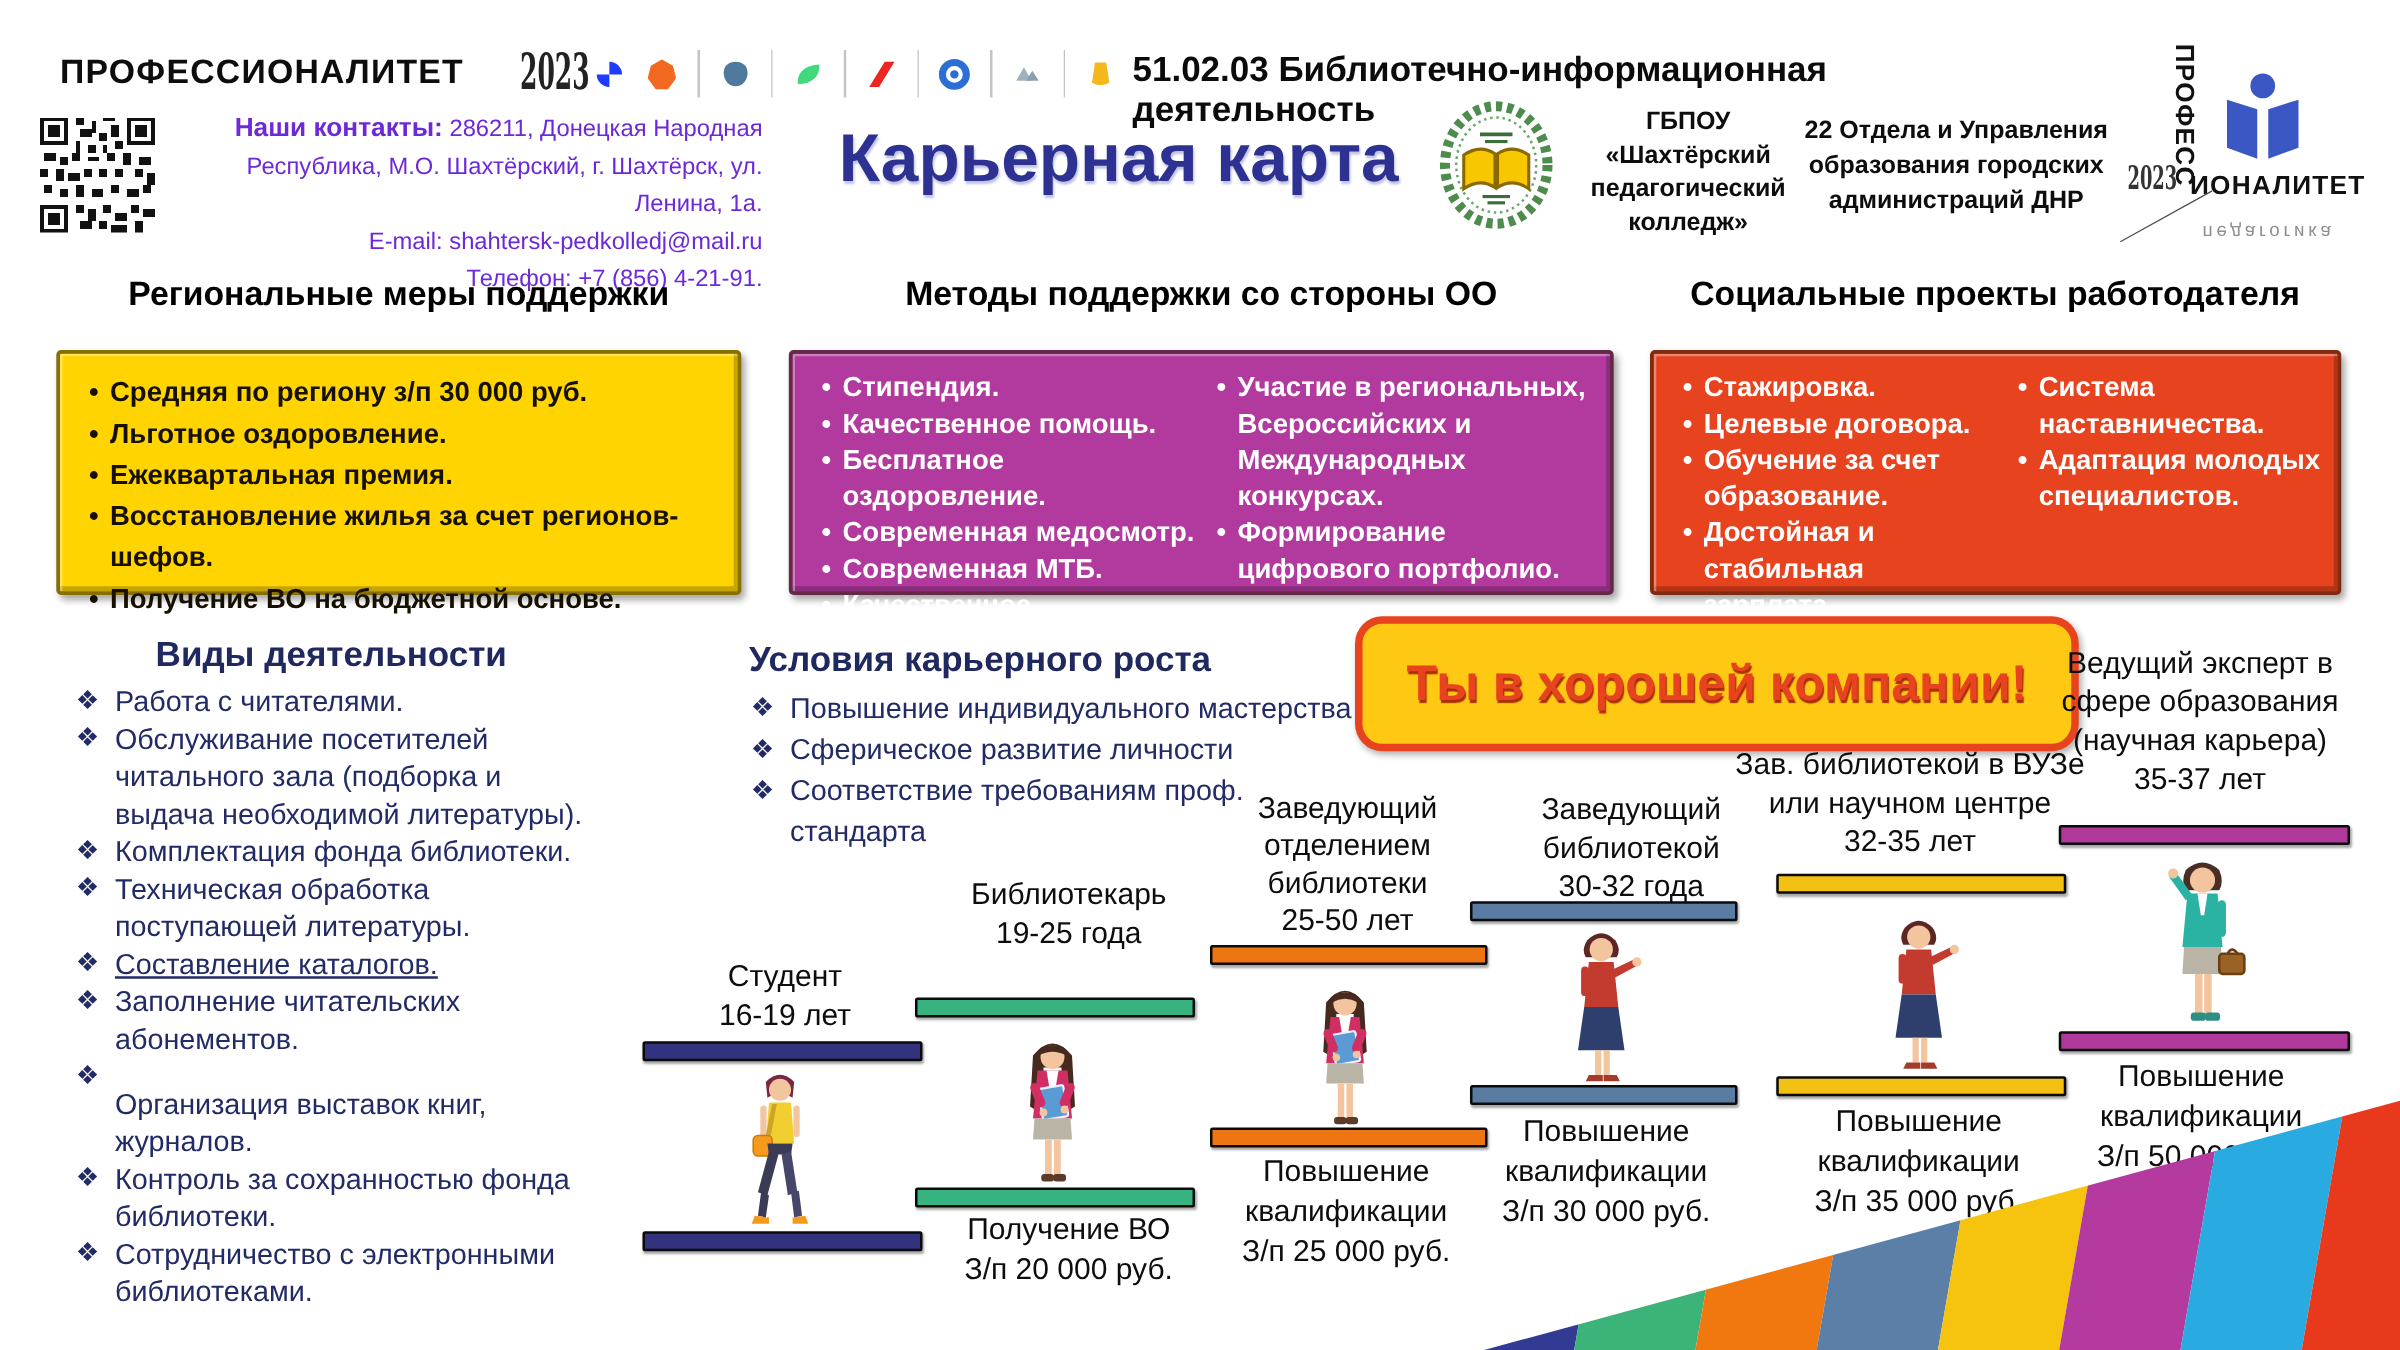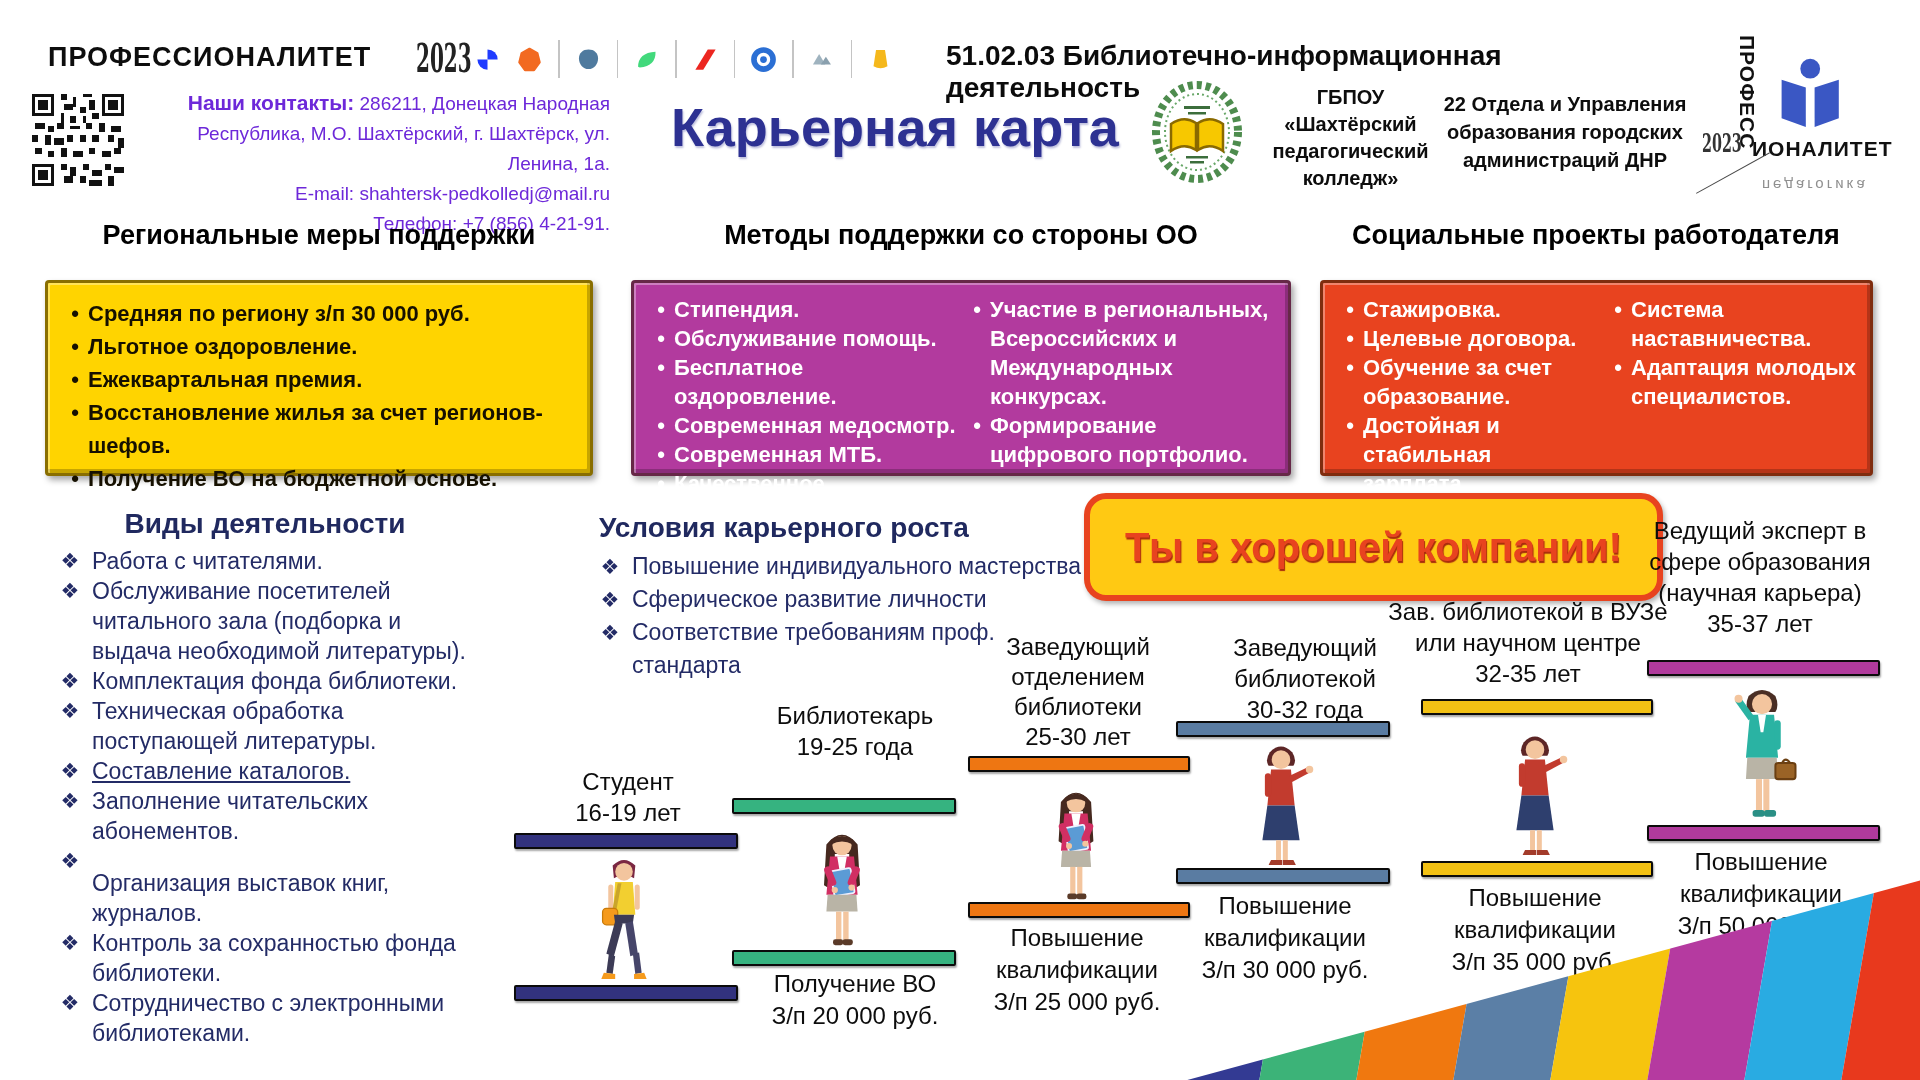--- a/index.html
+++ b/index.html
@@ -98,7 +98,7 @@
       </svg>
   </div>
 
-  <div class="abs prog-title" style="left:946px;top:40px;width:560px;">51.02.03 Библиотечно-информационная деятельность</div>
+  <div class="abs prog-title" style="left:906px;top:40px;width:560px;">51.02.03 Библиотечно-информационная деятельность</div>
 
   <div class="abs" style="left:1690px;top:25px;width:225px;height:180px;">
     <div class="abs logo-vert" style="left:69px;top:10px;">ПРОФЕСС</div>

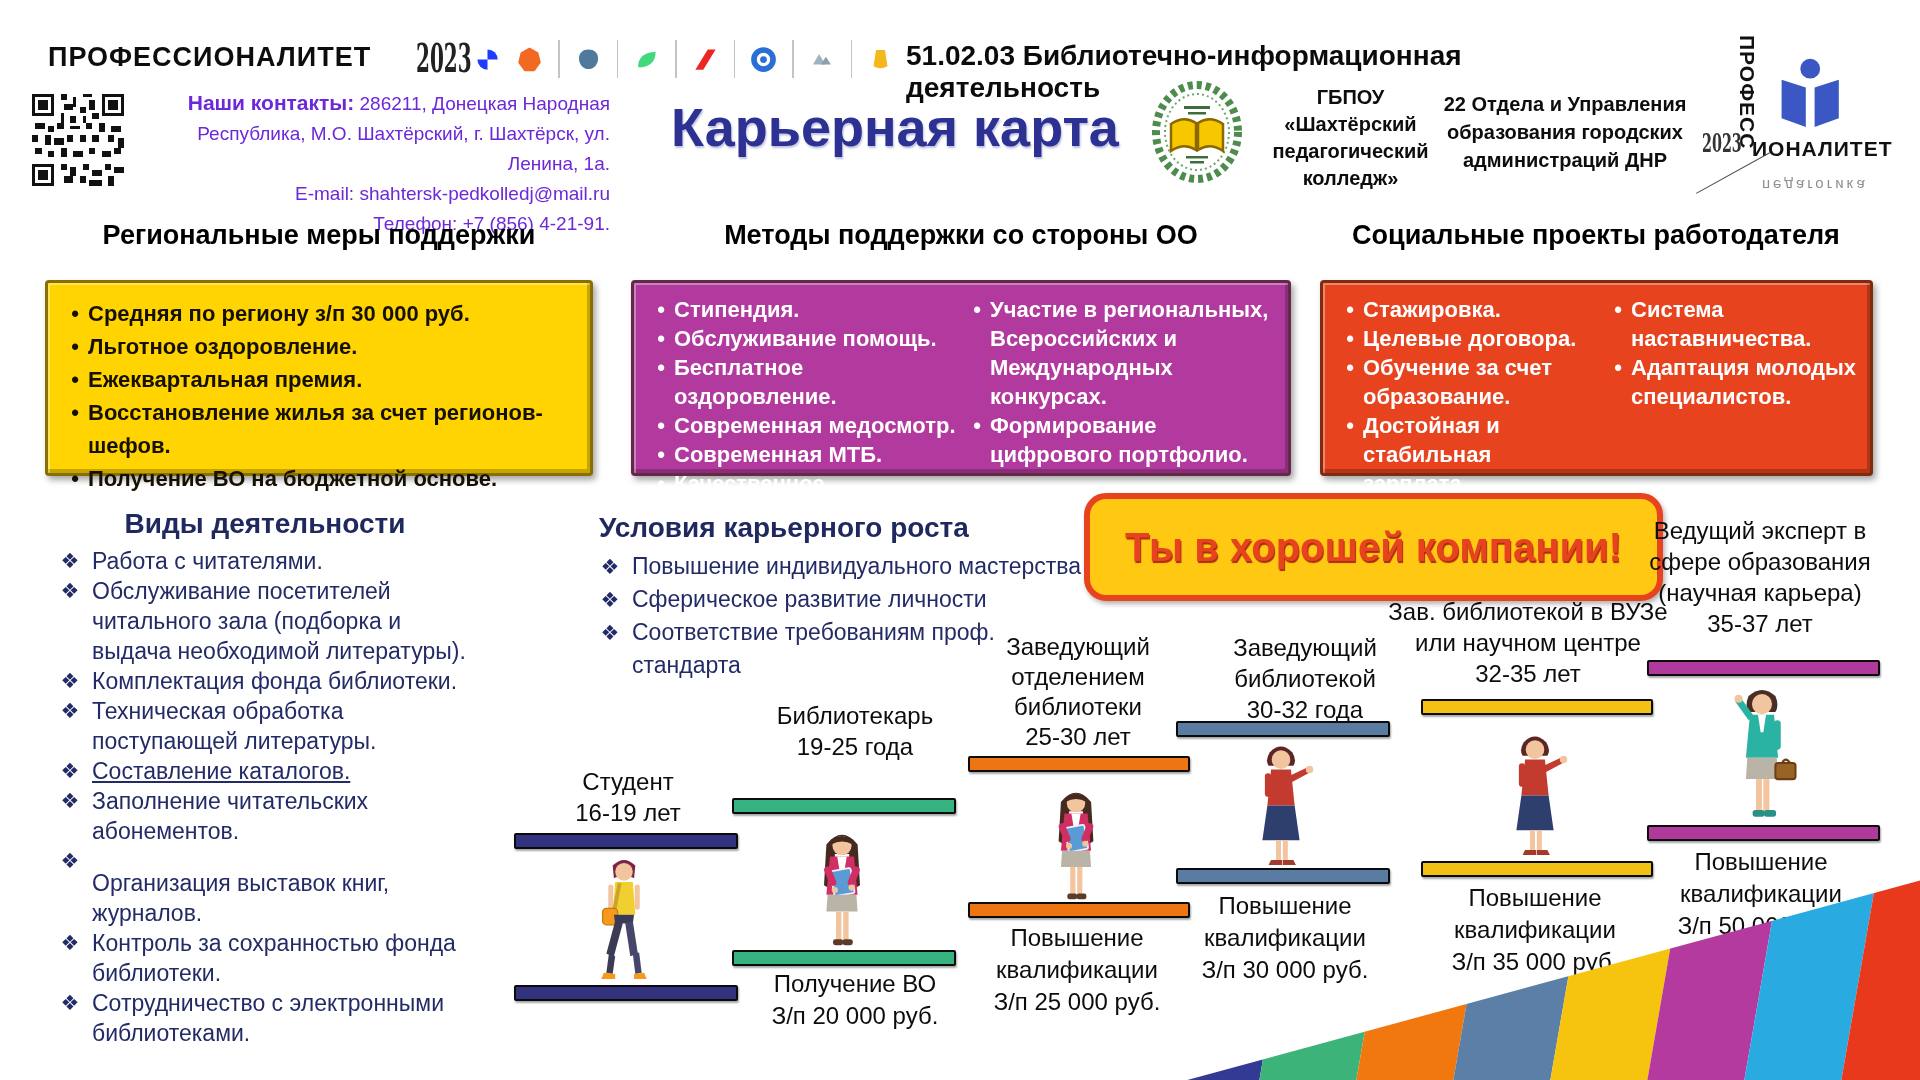--- a/index.html
+++ b/index.html
@@ -240,7 +240,7 @@
         </div>
       <div class="row">
           <span class="bul">•</span>
-          <span>Обслуживание помощь.</span>
+          <span>Качественное помощь.</span>
         </div>
       <div class="row">
           <span class="bul">•</span>

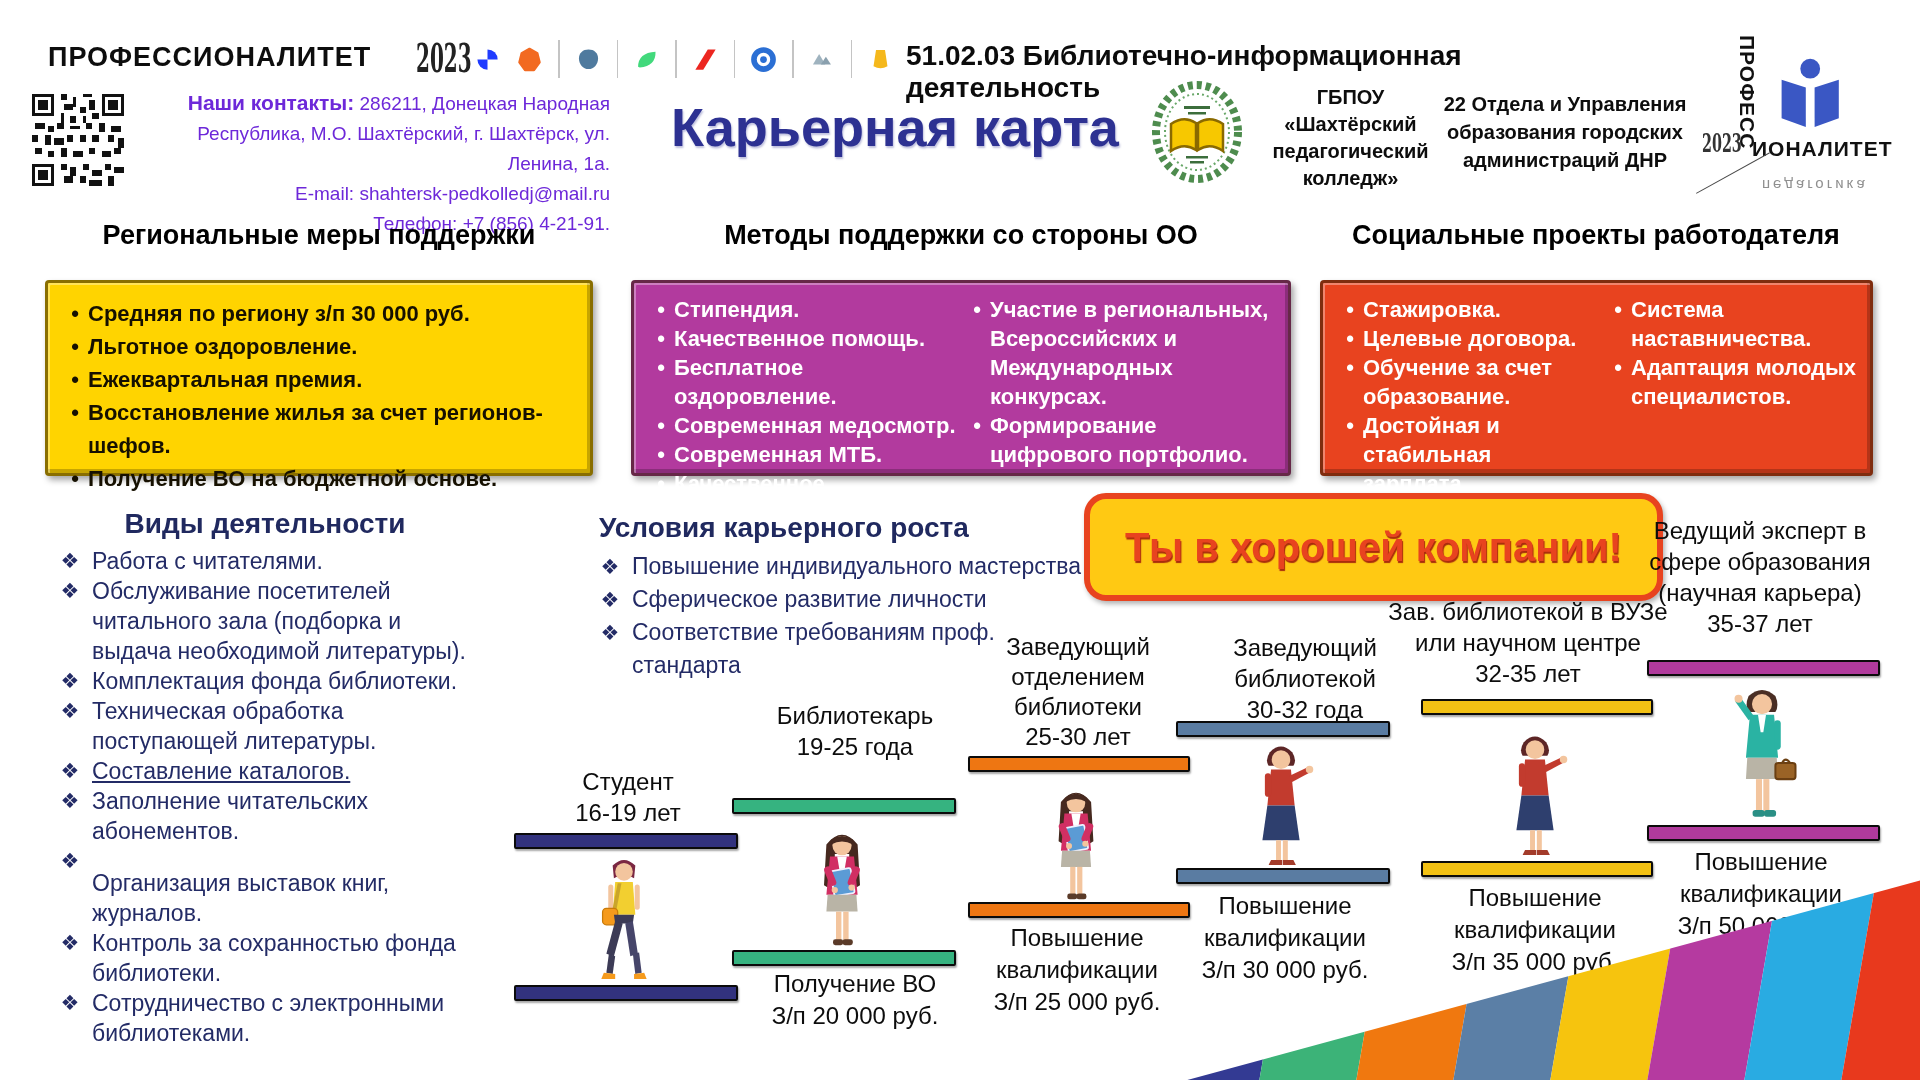--- a/index.html
+++ b/index.html
@@ -420,7 +420,7 @@
     <div>Заведующий</div>
     <div>отделением</div>
     <div>библиотеки</div>
-    <div>25-30 лет</div>
+    <div>25-50 лет</div>
   </div>
   <div class="bar c2" style="left:968px;top:756px;width:218px;"></div>
   <svg class="person" style="left:1034px;top:788px;width:84px;height:116px;" viewBox="0 0 60 100">

